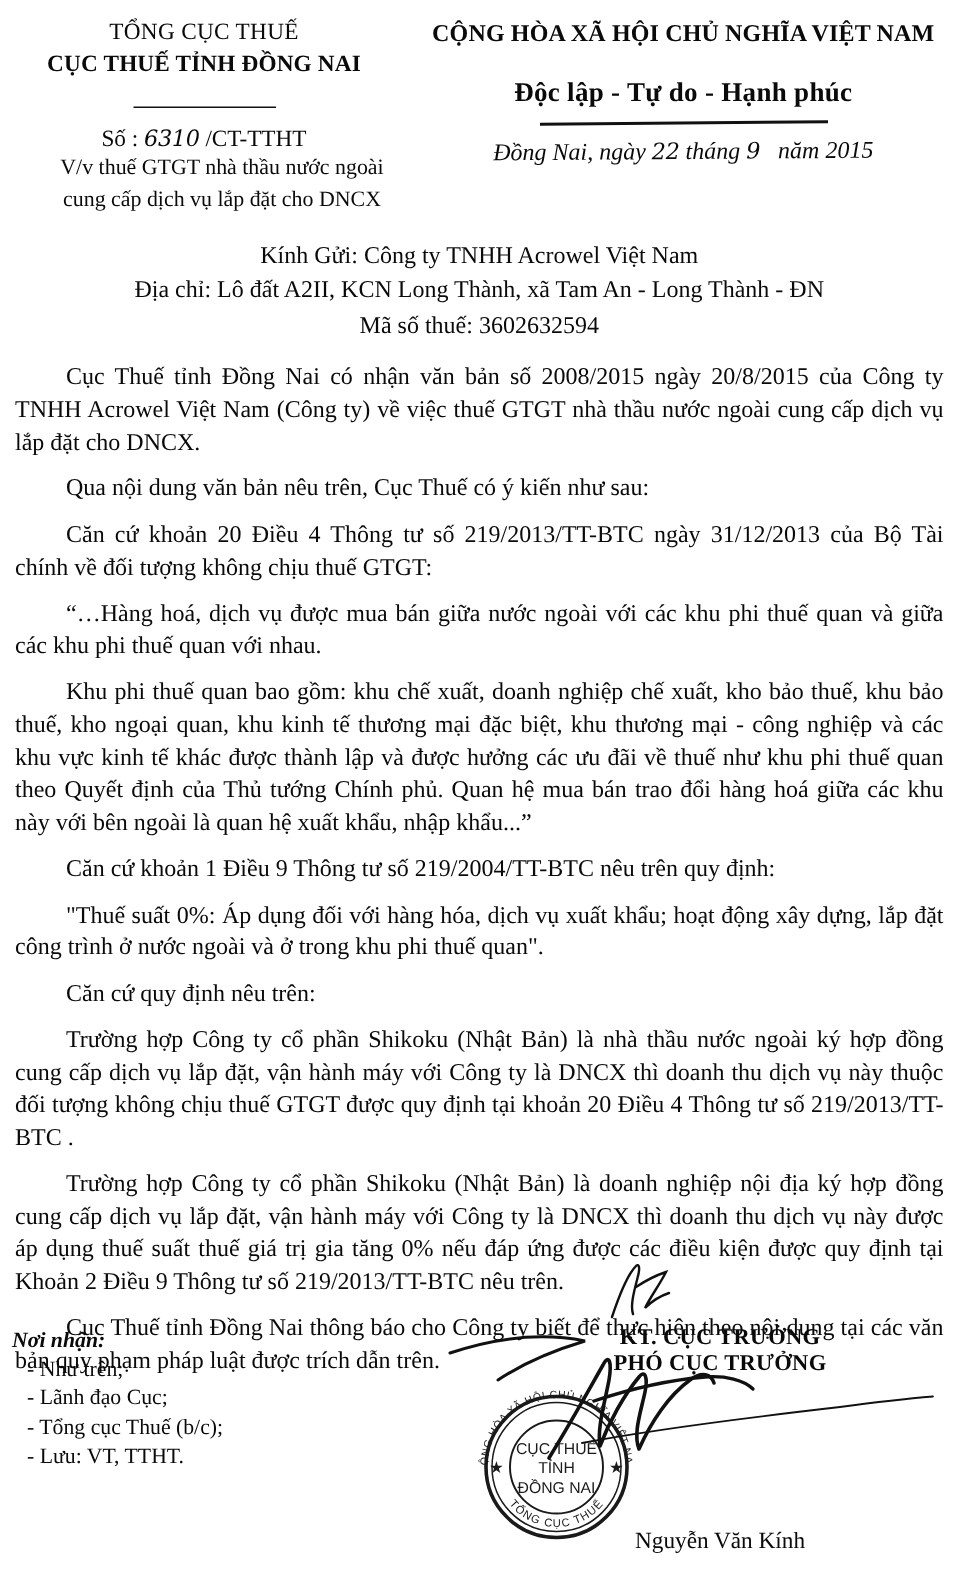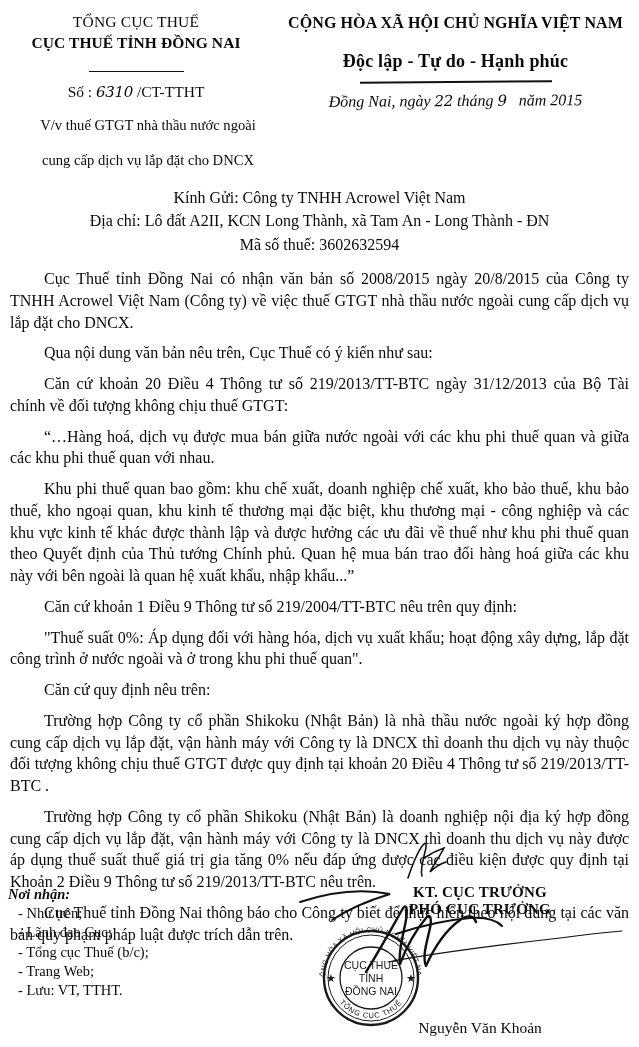--- a/index.html
+++ b/index.html
@@ -31,7 +31,7 @@
   .numline{font-size:15.5px;margin-top:11px;text-align:center;white-space:nowrap;}
   .hw{font-family:"DejaVu Serif",serif;font-style:italic;font-weight:normal;
       font-size:15px;letter-spacing:-0.3px;}
-  .subject{font-size:14.6px;line-height:1.32;text-align:center;margin-top:15px;padding-left:24px;}
+  .subject{font-size:14.6px;line-height:1.32;text-align:center;margin-top:1px;padding-left:24px;}
 
   .dateline{font-style:italic;font-size:16px;white-space:nowrap;margin-top:9px;
             text-align:center;transform:rotate(-0.4deg);}

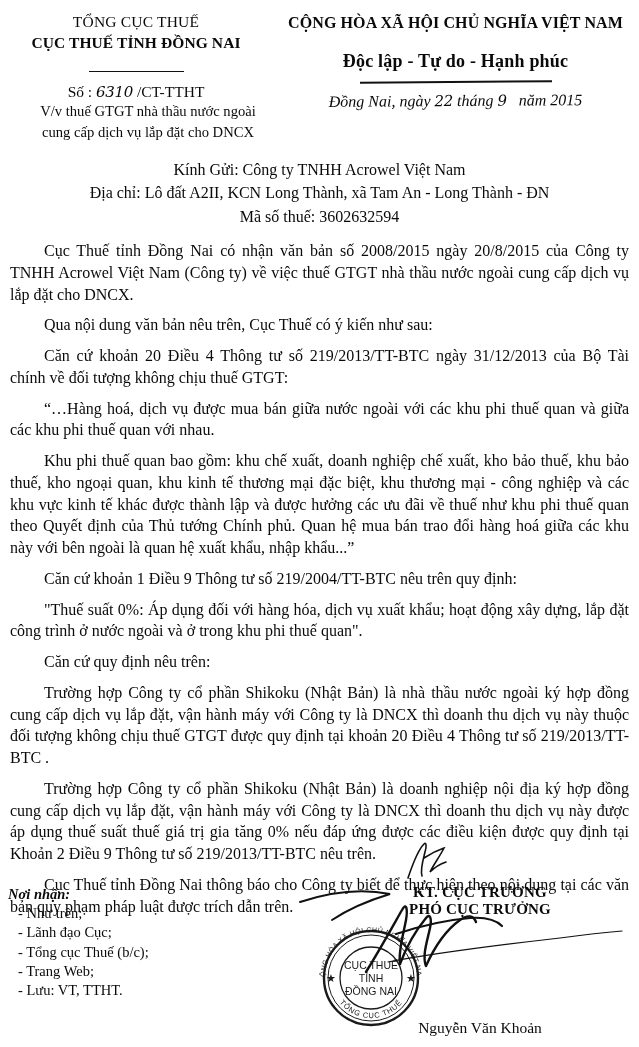--- a/index.html
+++ b/index.html
@@ -145,7 +145,6 @@
         <li>- Như trên;</li>
         <li>- Lãnh đạo Cục;</li>
         <li>- Tổng cục Thuế (b/c);</li>
-        <li>- Trang Web;</li>
         <li>- Lưu: VT, TTHT.</li>
       </ul>
     </div>

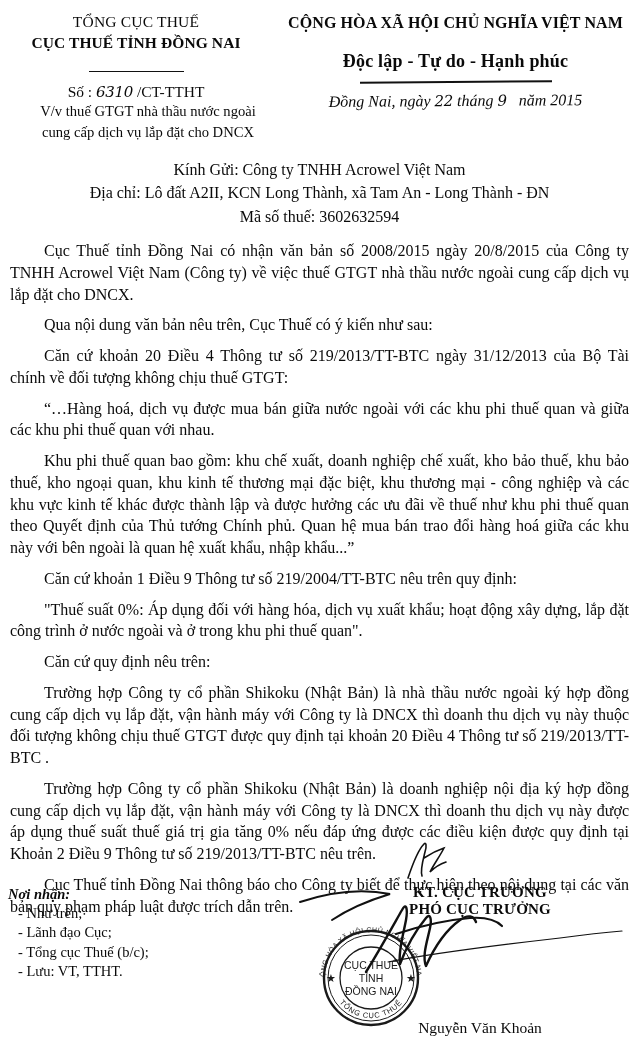--- a/index.html
+++ b/index.html
@@ -152,7 +152,7 @@
     <div class="sign">
       <div class="sign-l1">KT. CỤC TRƯỞNG</div>
       <div class="sign-l2">PHÓ CỤC TRƯỞNG</div>
-      <div class="sign-name">Nguyễn Văn Khoản</div>
+      <div class="sign-name">Nguyễn Văn Kính</div>
     </div>
   </div>
 

